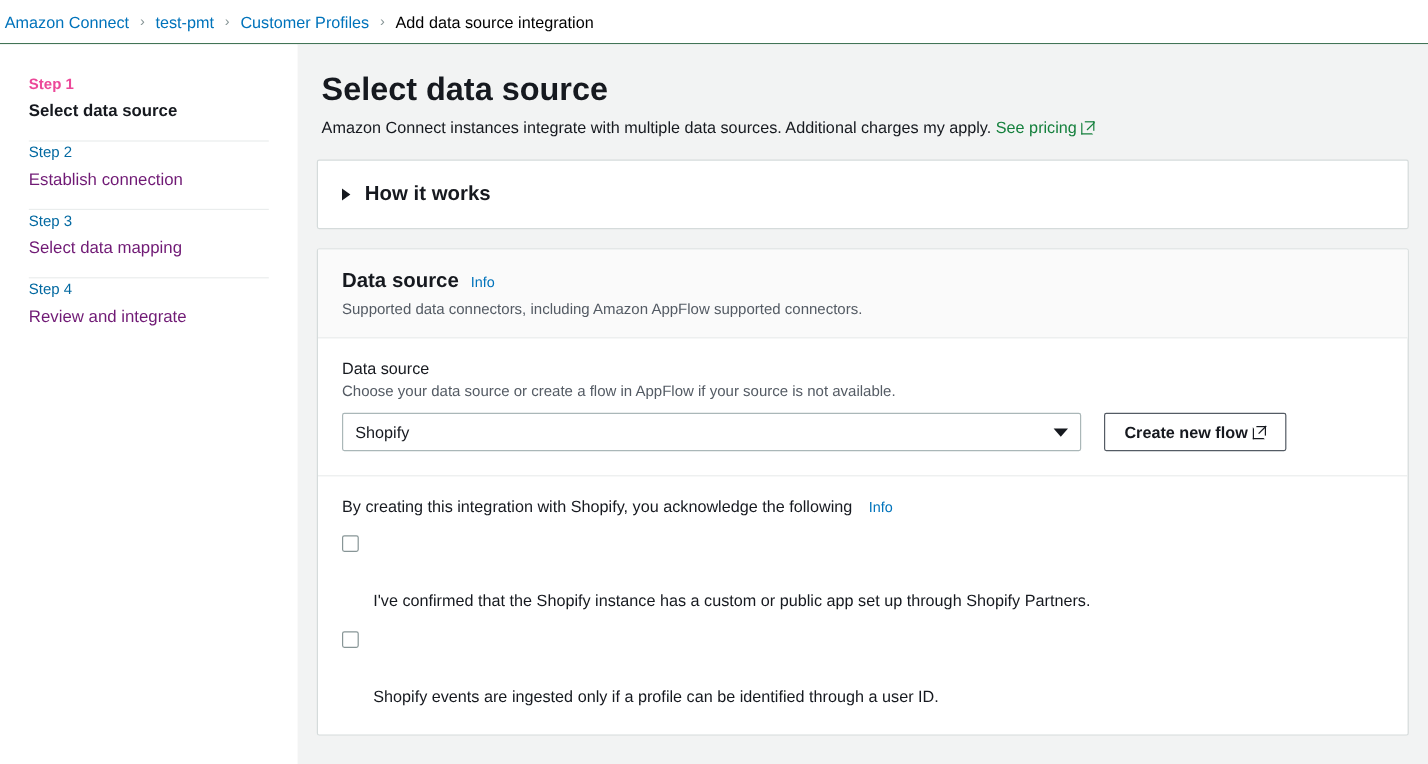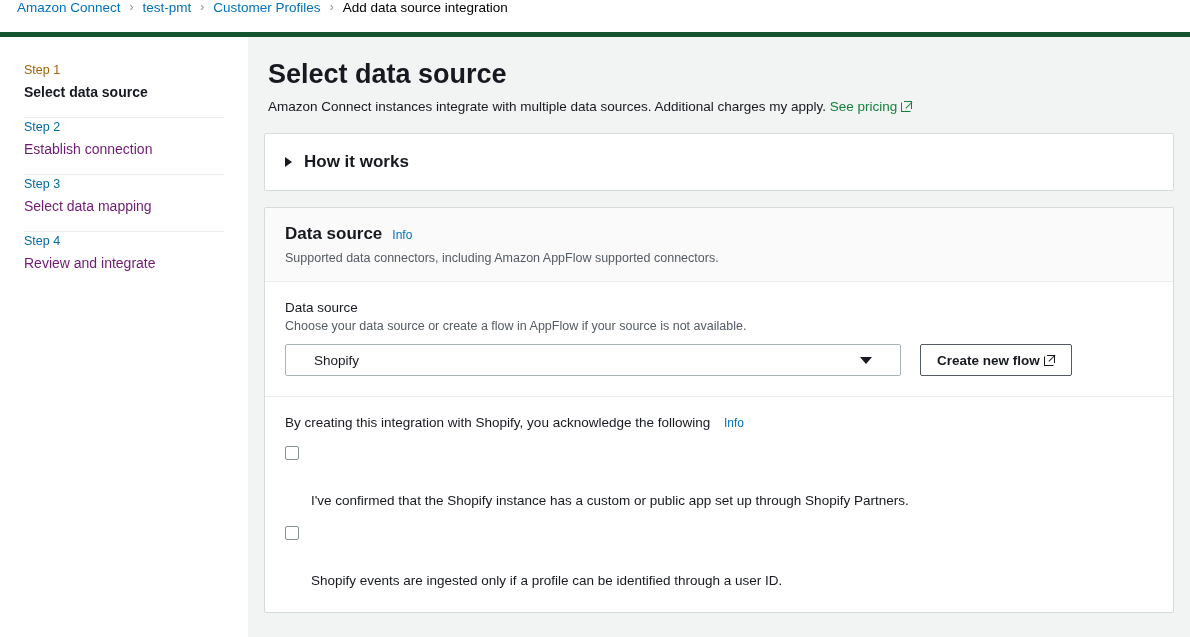--- a/index.html
+++ b/index.html
@@ -23,9 +23,10 @@
   .breadcrumb {
     height: 37px;
     display: flex;
-    padding: 0 17px;
-    font-size: 13.5px;
-    border-bottom: 5px solid #14532d;
+    align-items: center;
+    padding: 0 4px;
+    font-size: 13.5px;
+    border-bottom: 1px solid #14532d;
     background: #ffffff;
     flex: 0 0 auto;
   }

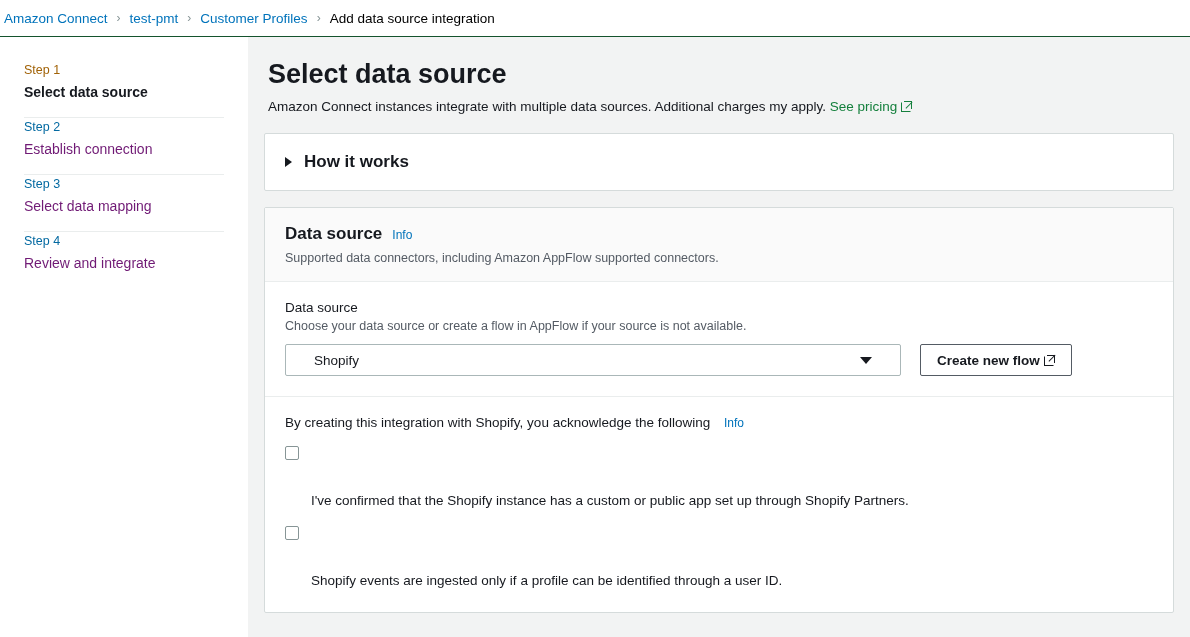--- a/index.html
+++ b/index.html
@@ -79,7 +79,7 @@
     line-height: 20px;
     color: #701a75;
   }
-  .step.active .step-num { color: #a16207; }
+  .step.active .step-num { color: #ec4899; font-weight: bold; }
   .step.active .step-title {
     color: #16191f;
     font-weight: bold;

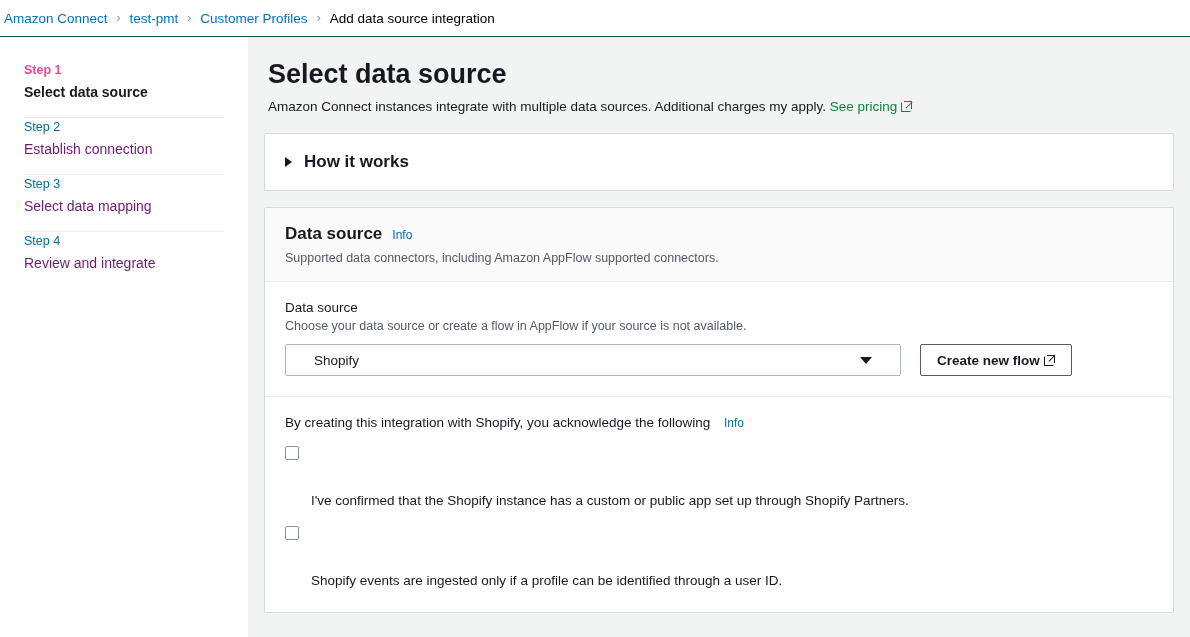--- a/index.html
+++ b/index.html
@@ -228,7 +228,7 @@
     background: #ffffff;
     display: flex;
     align-items: center;
-    padding: 0 28px;
+    padding: 0 10px;
     font-size: 13.5px;
     color: #16191f;
     cursor: pointer;

